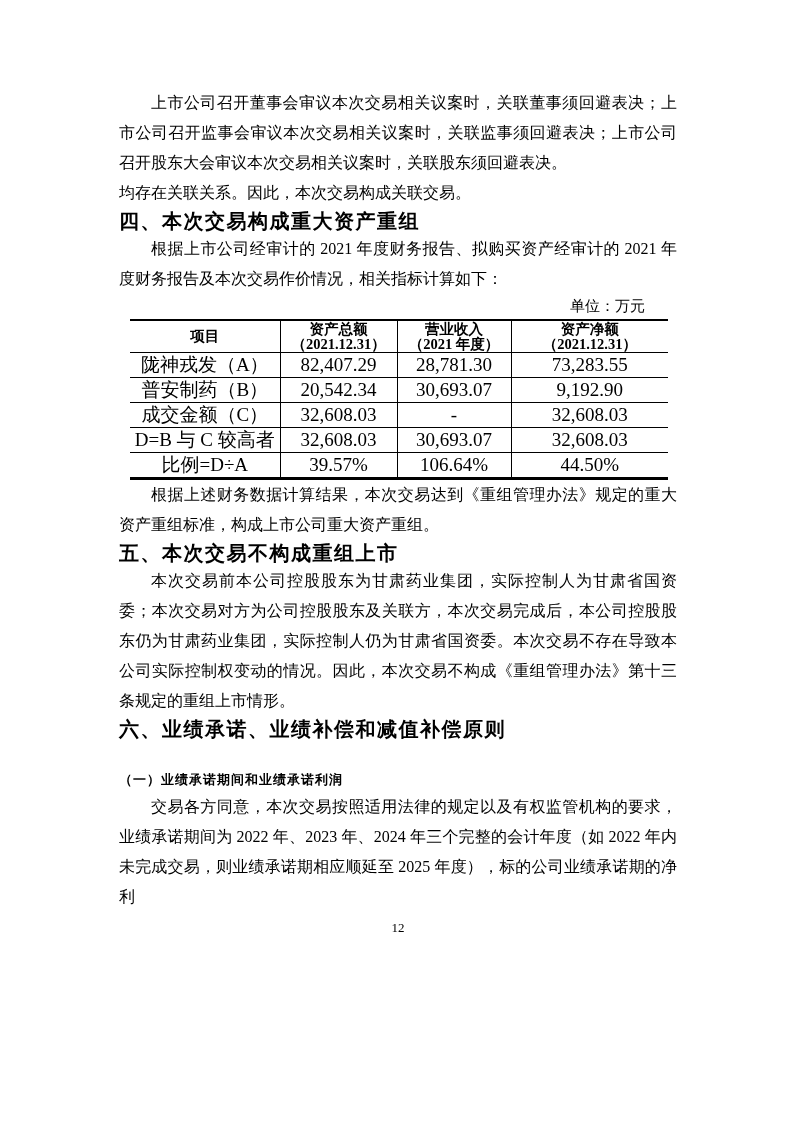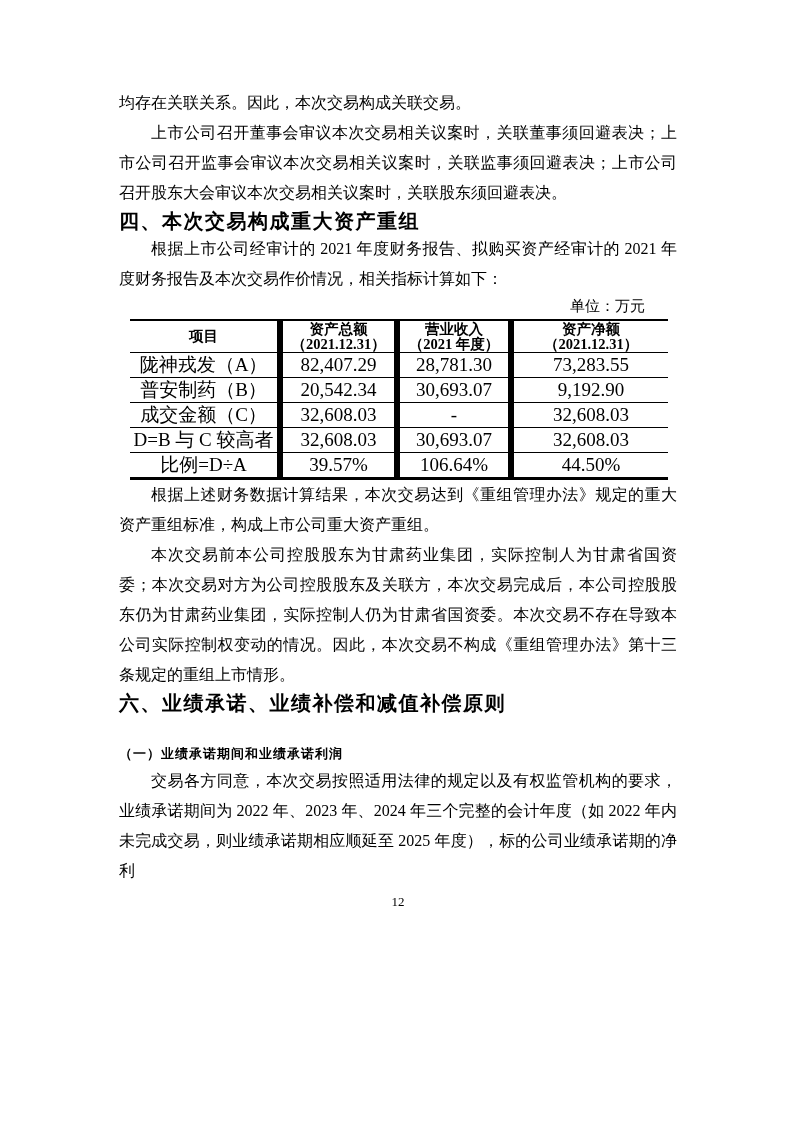--- a/index.html
+++ b/index.html
@@ -100,9 +100,9 @@
 
 <div class="page">
 
+  <p class="body-para mt-para">上市公司召开董事会审议本次交易相关议案时，关联董事须回避表决；上市公司召开监事会审议本次交易相关议案时，关联监事须回避表决；上市公司召开股东大会审议本次交易相关议案时，关联股东须回避表决。</p>
+
   <p class="body-para no-indent">均存在关联关系。因此，本次交易构成关联交易。</p>
-
-  <p class="body-para mt-para">上市公司召开董事会审议本次交易相关议案时，关联董事须回避表决；上市公司召开监事会审议本次交易相关议案时，关联监事须回避表决；上市公司召开股东大会审议本次交易相关议案时，关联股东须回避表决。</p>
 
   <h2 class="sec-heading h2-4">四、本次交易构成重大资产重组</h2>
 

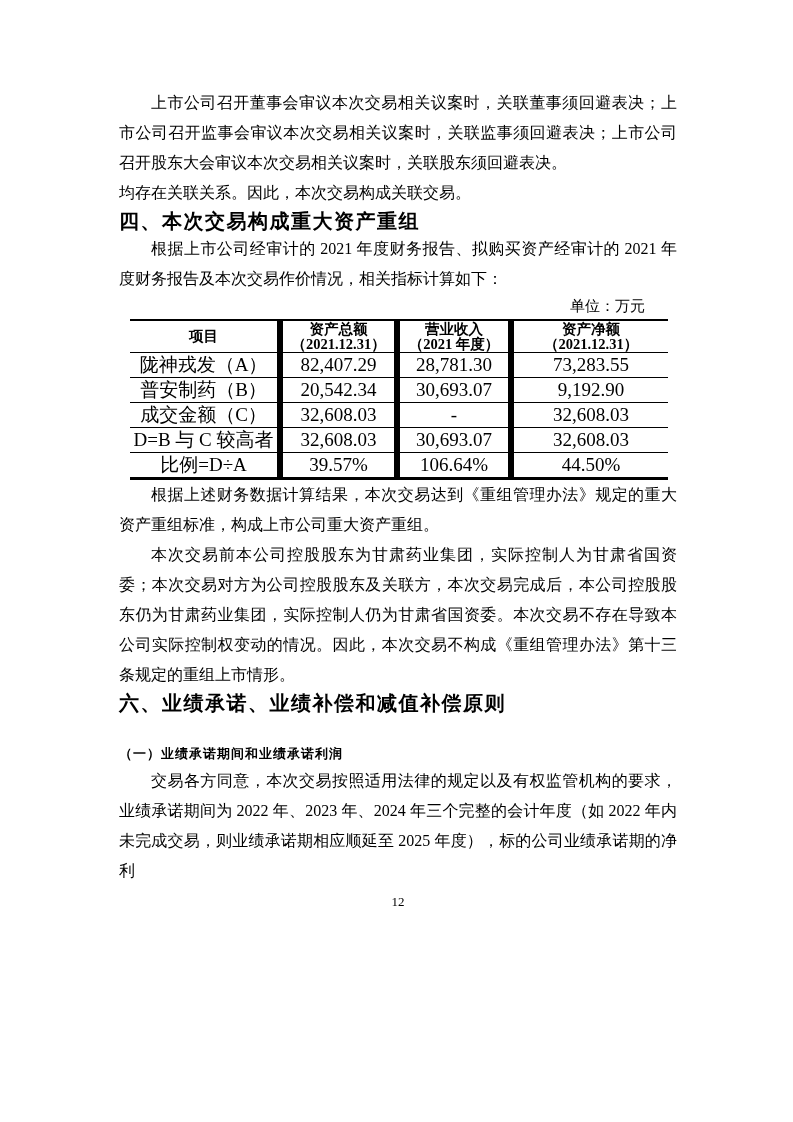--- a/index.html
+++ b/index.html
@@ -65,7 +65,7 @@
     padding: 0;
     overflow: hidden;
   }
-  table.fin-table th + th, table.fin-table td + td { border-left: 6px solid #000000; text-align: center; }
+  table.fin-table th + th, table.fin-table td + td { border-left: 1px solid #000000; text-align: center; }
   table.fin-table th {
     font-family: "Liberation Serif", "DejaVu Serif", serif;
     font-weight: bold;

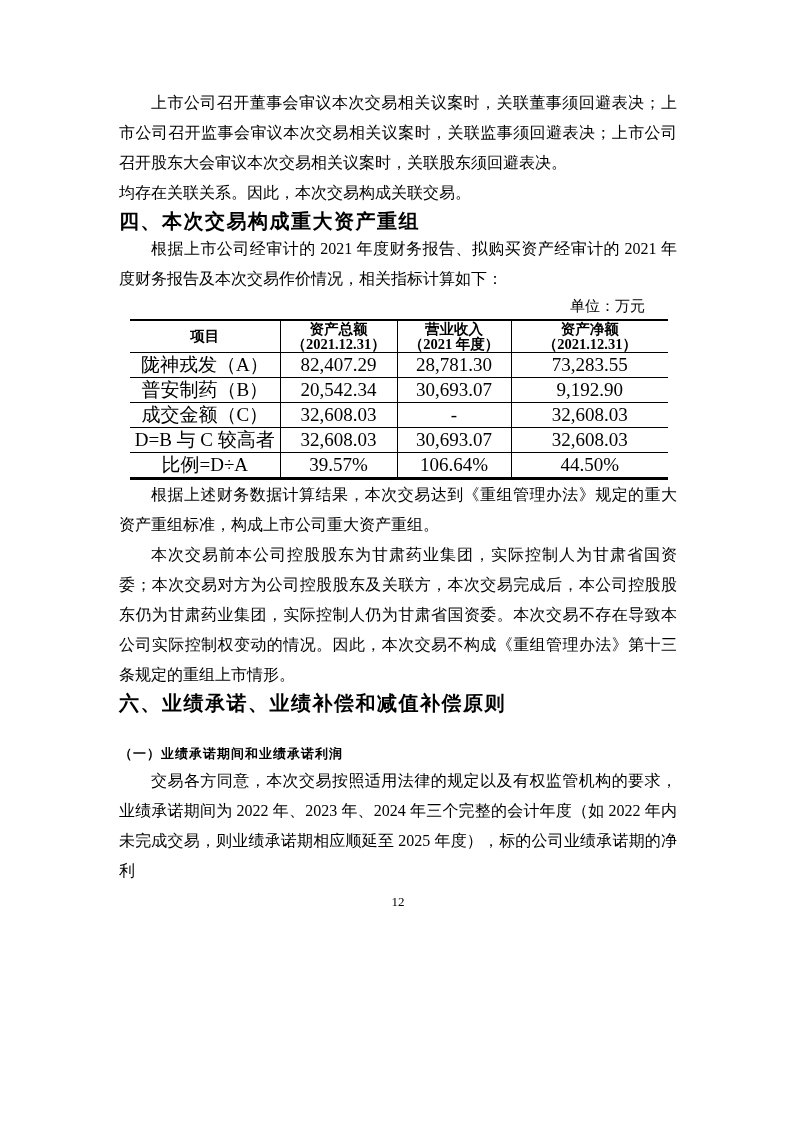--- a/index.html
+++ b/index.html
@@ -164,6 +164,7 @@
 
   <p class="body-para p-concl">根据上述财务数据计算结果，本次交易达到《重组管理办法》规定的重大资产重组标准，构成上市公司重大资产重组。</p>
 
+  <h2 class="sec-heading h2-5">五、本次交易不构成重组上市</h2>
 
   <p class="body-para p-sec5">本次交易前本公司控股股东为甘肃药业集团，实际控制人为甘肃省国资委；本次交易对方为公司控股股东及关联方，本次交易完成后，本公司控股股东仍为甘肃药业集团，实际控制人仍为甘肃省国资委。本次交易不存在导致本公司实际控制权变动的情况。因此，本次交易不构成《重组管理办法》第十三条规定的重组上市情形。</p>
 

